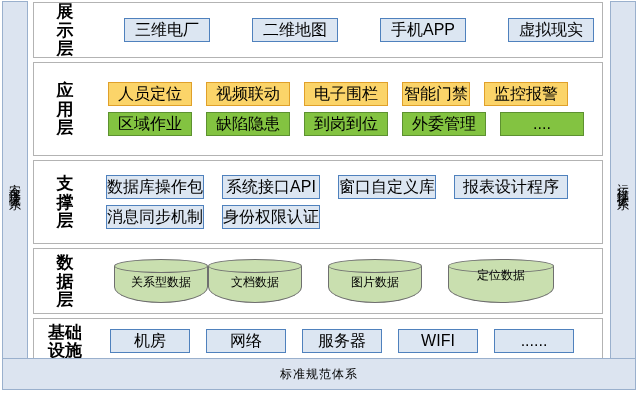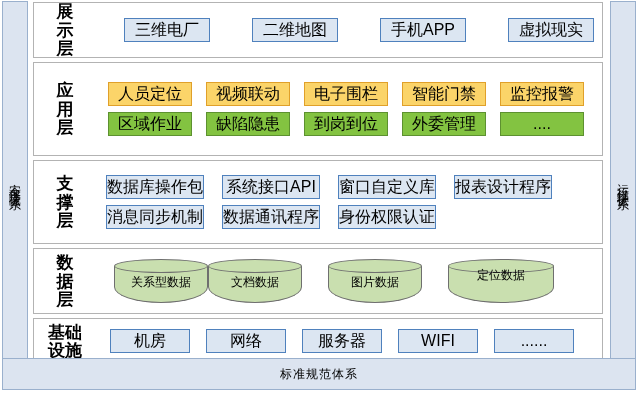--- a/index.html
+++ b/index.html
@@ -211,7 +211,7 @@
             <div class="node yellow" style="width: 84px; margin-right: 14px;">
               <span>电子围栏</span>
             </div>
-            <div class="node yellow" style="width: 84px; margin-right: 14px;">
+            <div class="node yellow" style="width: 68px; margin-right: 14px;">
               <span>智能门禁</span>
             </div>
             <div class="node yellow" style="width: 84px; margin-right: 14px;">

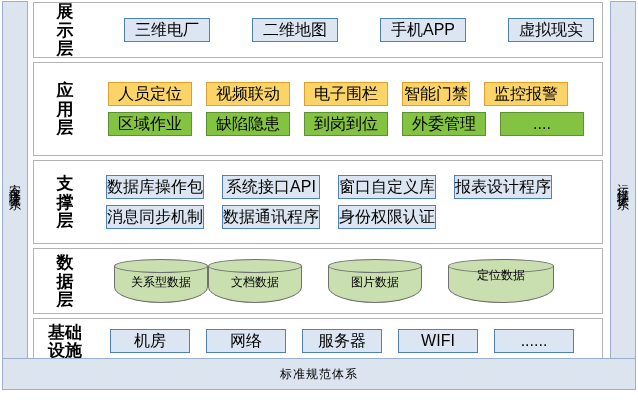--- a/index.html
+++ b/index.html
@@ -254,7 +254,7 @@
             <div class="node blue" style="width: 98px; margin-right: 18px;">
               <span>窗口自定义库</span>
             </div>
-            <div class="node blue" style="width: 98px; margin-right: 18px;">
+            <div class="node blue" style="width: 114px; margin-right: 18px;">
               <span>报表设计程序</span>
             </div>
           </div>

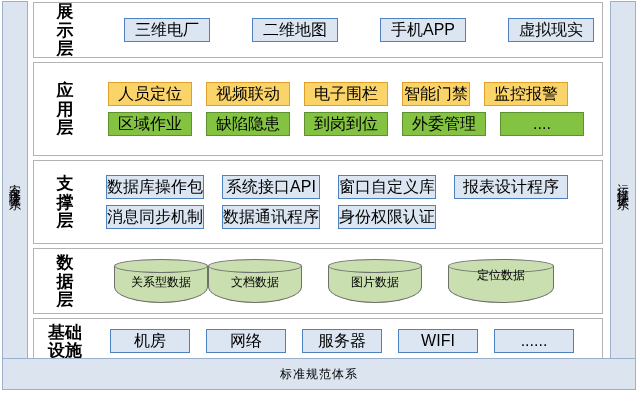--- a/index.html
+++ b/index.html
@@ -263,9 +263,6 @@
               <span>消息同步机制</span>
             </div>
             <div class="node blue" style="width: 98px; margin-right: 18px;">
-              <span>数据通讯程序</span>
-            </div>
-            <div class="node blue" style="width: 98px; margin-right: 18px;">
               <span>身份权限认证</span>
             </div>
           </div>

